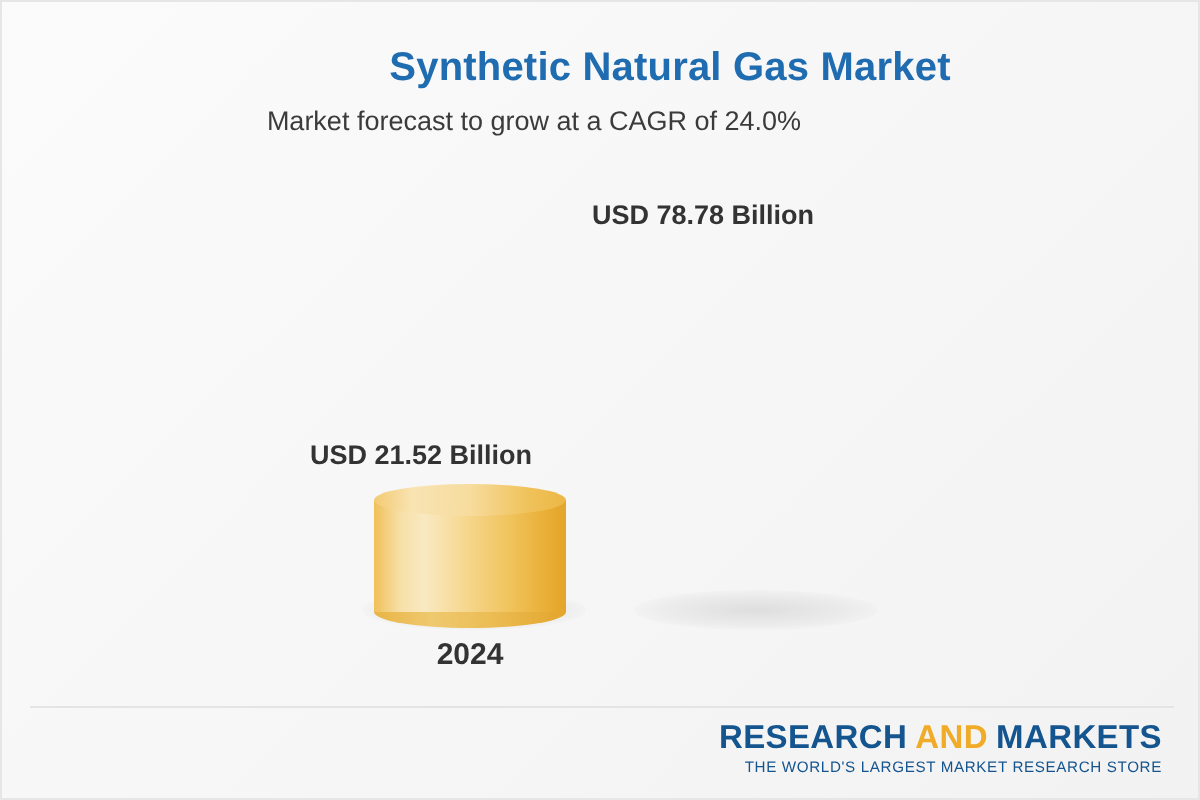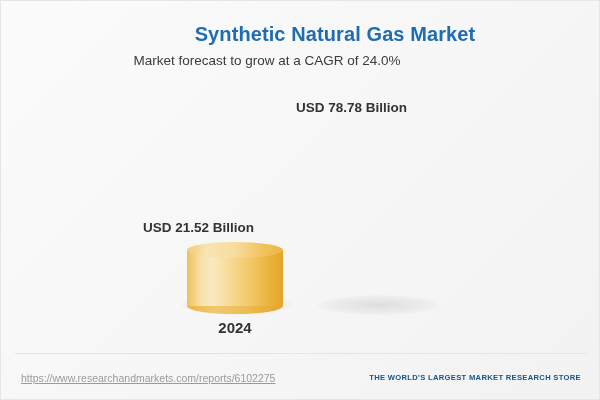--- a/index.html
+++ b/index.html
@@ -201,7 +201,7 @@
       </div>
     </div>
 
-    <div class="value-label" style="left:142px; top:219px; width:160px;">USD 21.52 Billion</div>
+    <div class="value-label" style="left:154px; top:219px; width:160px;">USD 21.52 Billion</div>
 
     <div class="cat-label" style="left:154px; top:318px; width:160px;">2024</div>
 

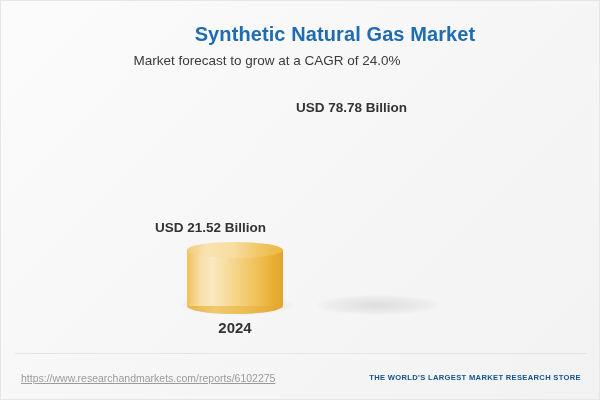--- a/index.html
+++ b/index.html
@@ -227,7 +227,6 @@
 
   <div class="footer-divider"></div>
 
-  <a class="footer-url" href="#">https://www.researchandmarkets.com/reports/6102275</a>
 
   <div class="logo">
     <div class="logo-tag">THE WORLD'S LARGEST MARKET RESEARCH STORE</div>

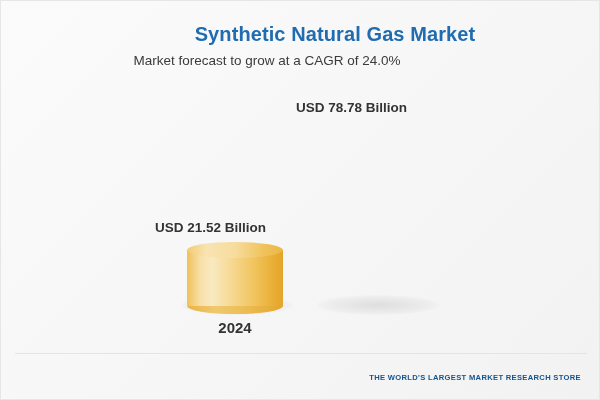--- a/index.html
+++ b/index.html
@@ -229,6 +229,7 @@
 
 
   <div class="logo">
+    <div class="logo-main"><span class="logo-word-blue">RESEARCH</span><span class="logo-word-gold" style="margin:0 4px;">AND</span><span class="logo-word-blue">MARKETS</span></div>
     <div class="logo-tag">THE WORLD'S LARGEST MARKET RESEARCH STORE</div>
   </div>
 

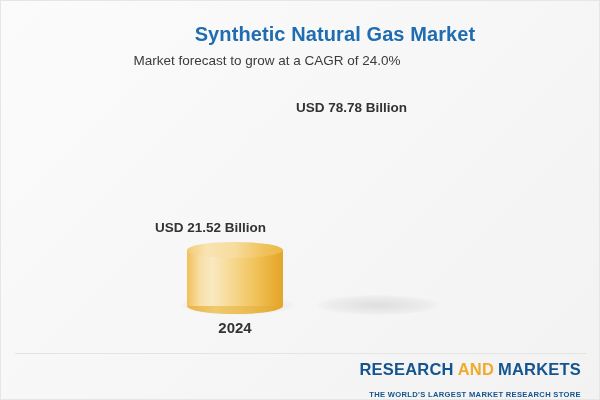--- a/index.html
+++ b/index.html
@@ -171,11 +171,11 @@
   .logo-word-gold { color: #f0ab28; }
   .logo-tag {
     font-size: 7.6px;
-    font-weight: bold;
+    font-weight: normal;
     color: #14548f;
     letter-spacing: 0.32px;
     line-height: 1.2;
-    margin-top: 12px;
+    margin-top: 1px;
     white-space: nowrap;
   }
 </style>

